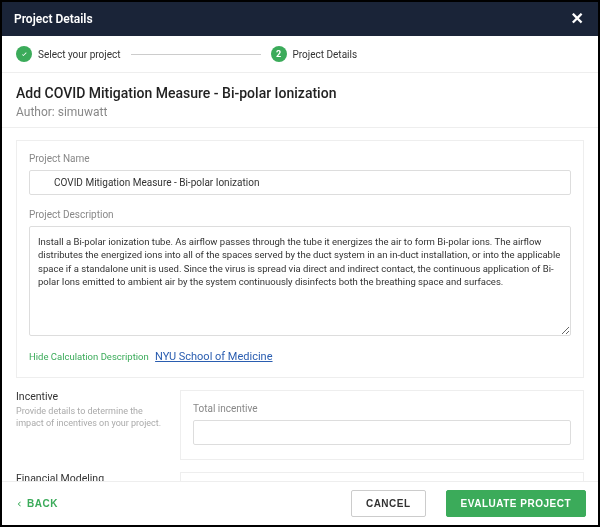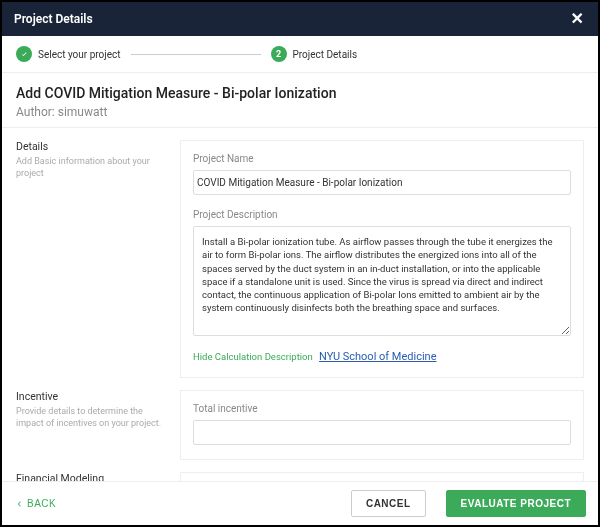--- a/index.html
+++ b/index.html
@@ -234,10 +234,6 @@
   <div class="body">
 
     <div class="section">
-      <div class="section-left">
-        <div class="title">Details</div>
-        <div class="hint">Add Basic information about your project</div>
-      </div>
       <div class="section-right">
         <label class="field-label">Project Name</label>
         <input class="text-input" value="COVID Mitigation Measure - Bi-polar Ionization" style="">

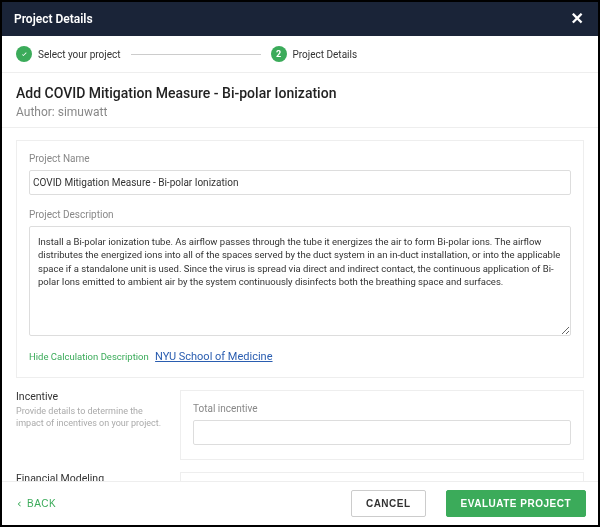--- a/index.html
+++ b/index.html
@@ -126,7 +126,7 @@
     width: 100%;
     border: 1px solid #ddd;
     border-radius: 2px;
-    padding: 6px 3px;
+    padding: 6px 24px;
     font-size: 10px;
     color: #333;
     margin-bottom: 14px;

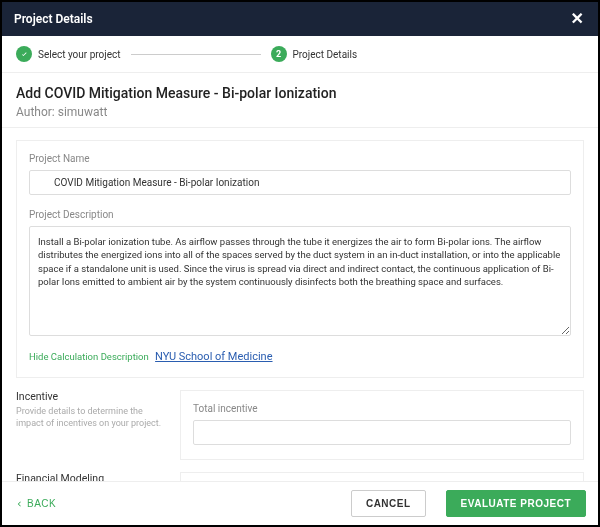--- a/index.html
+++ b/index.html
@@ -174,7 +174,7 @@
     gap: 3px;
     color: #3bab5a;
     font-size: 10px;
-    font-weight: 400;
+    font-weight: 700;
     cursor: pointer;
     background: none;
     border: none;

